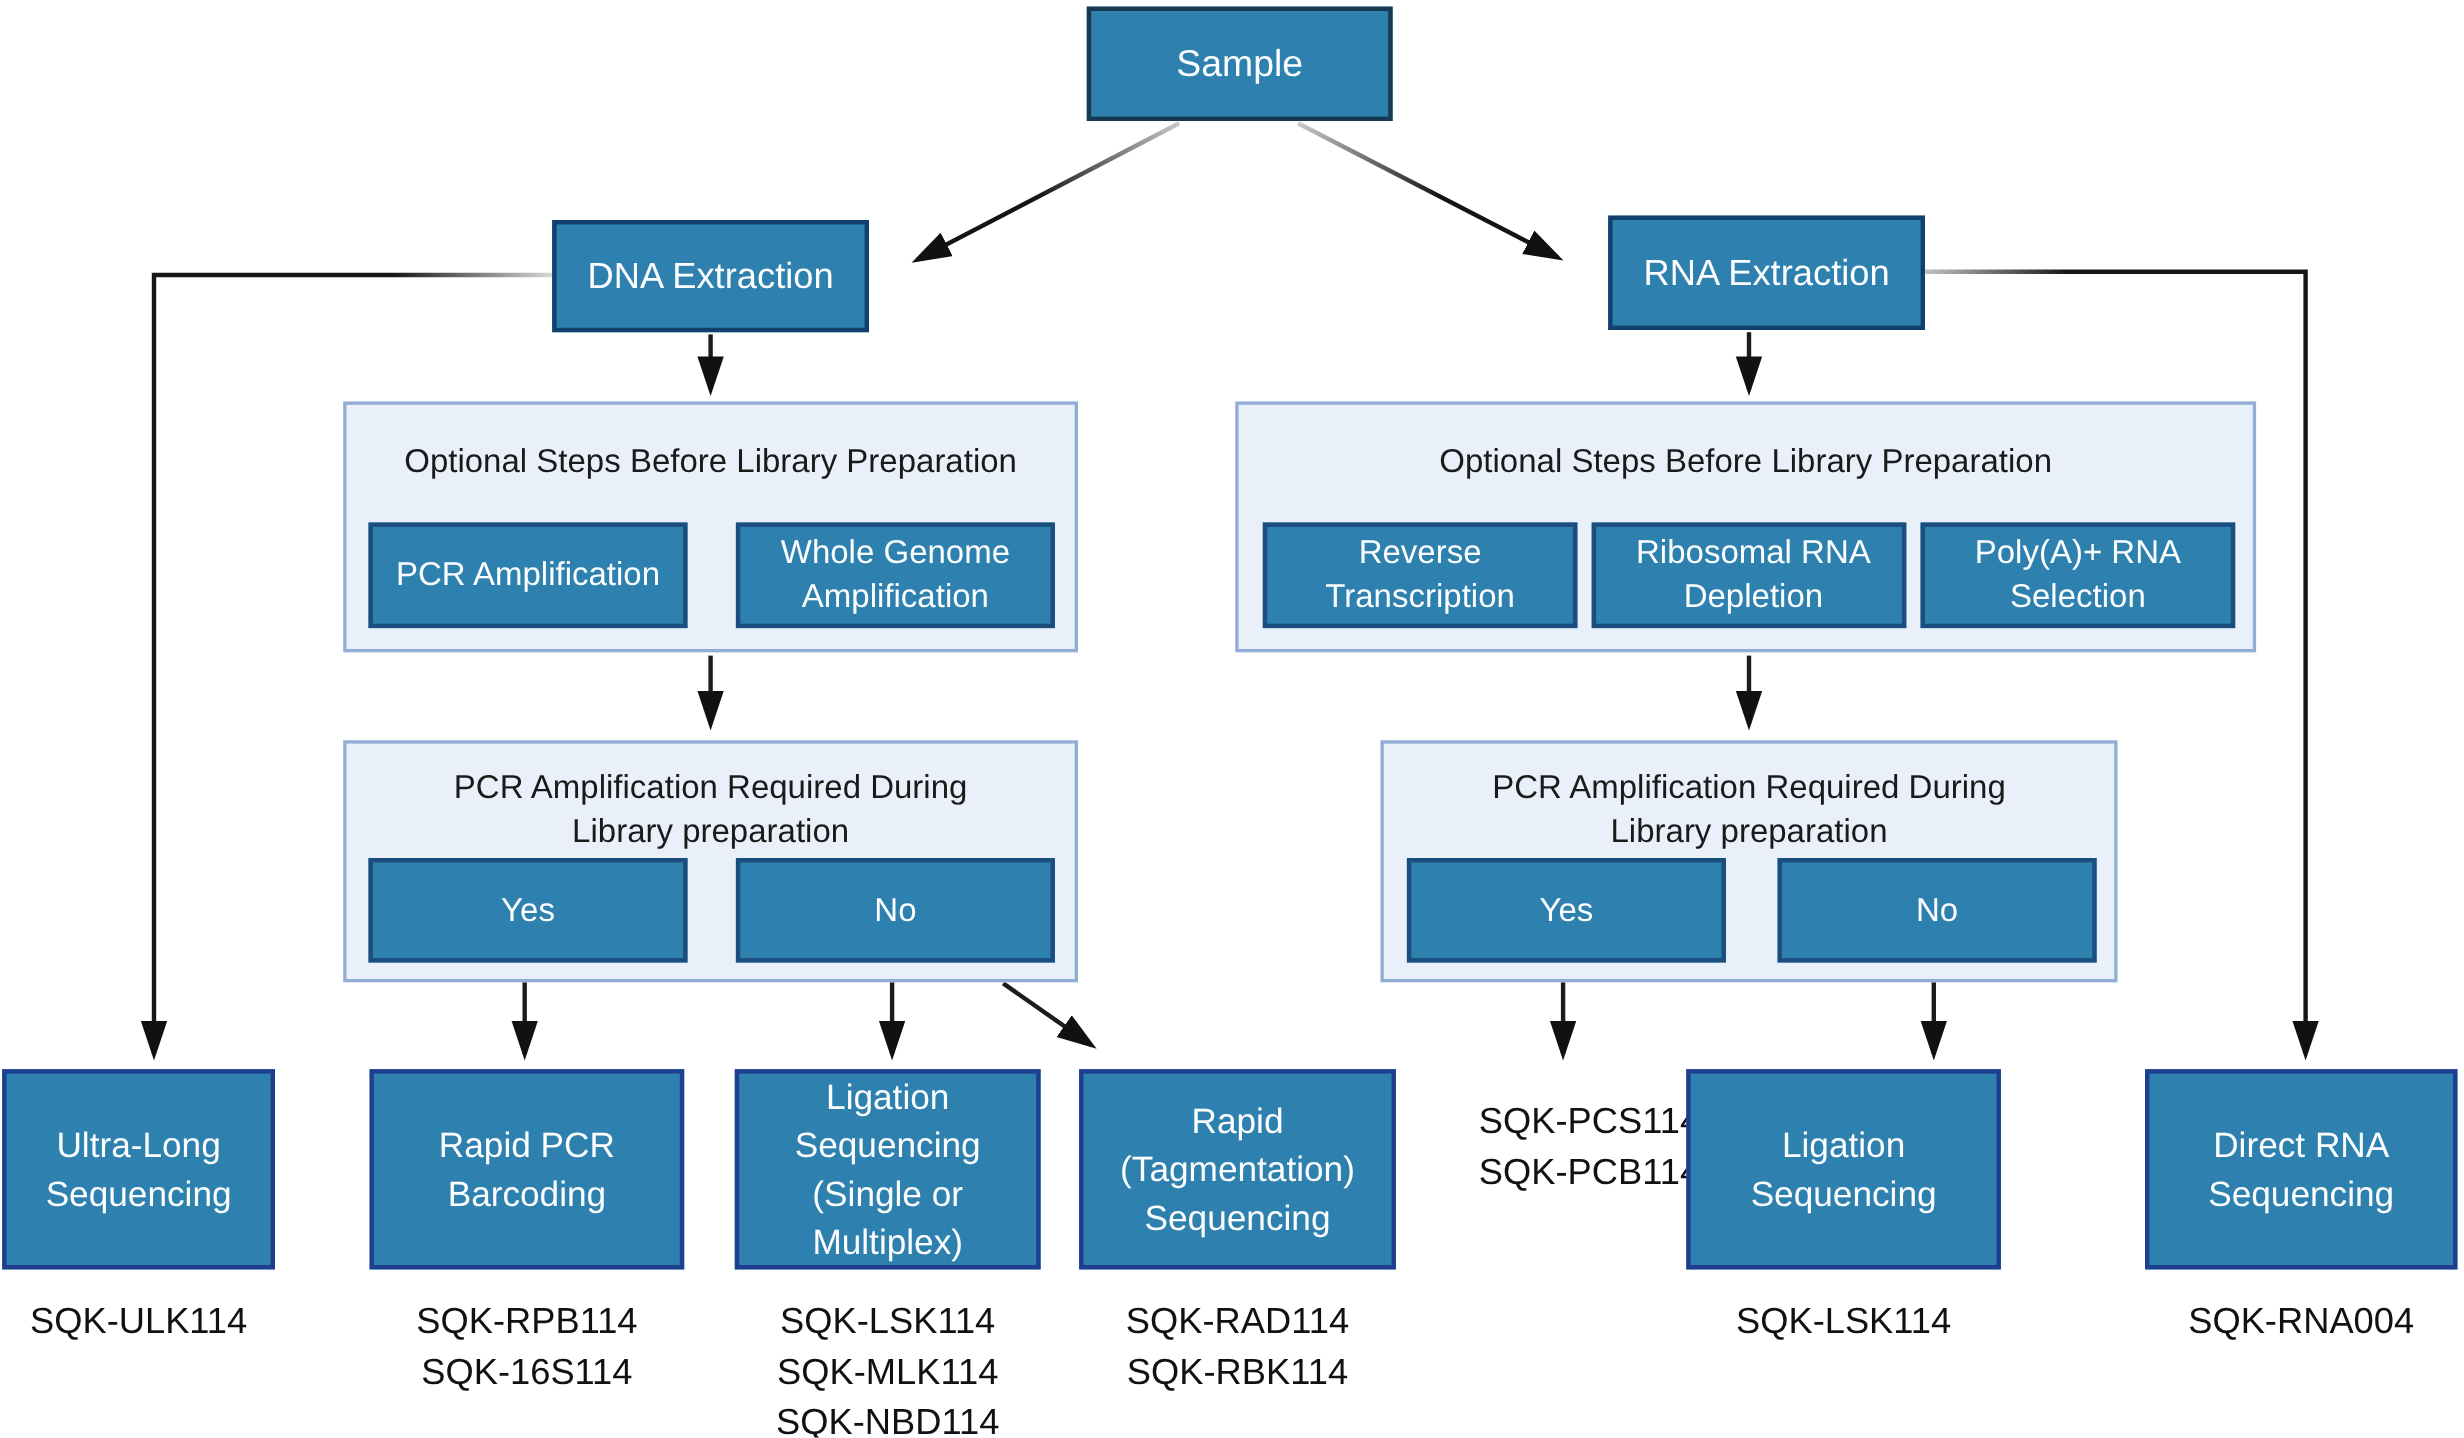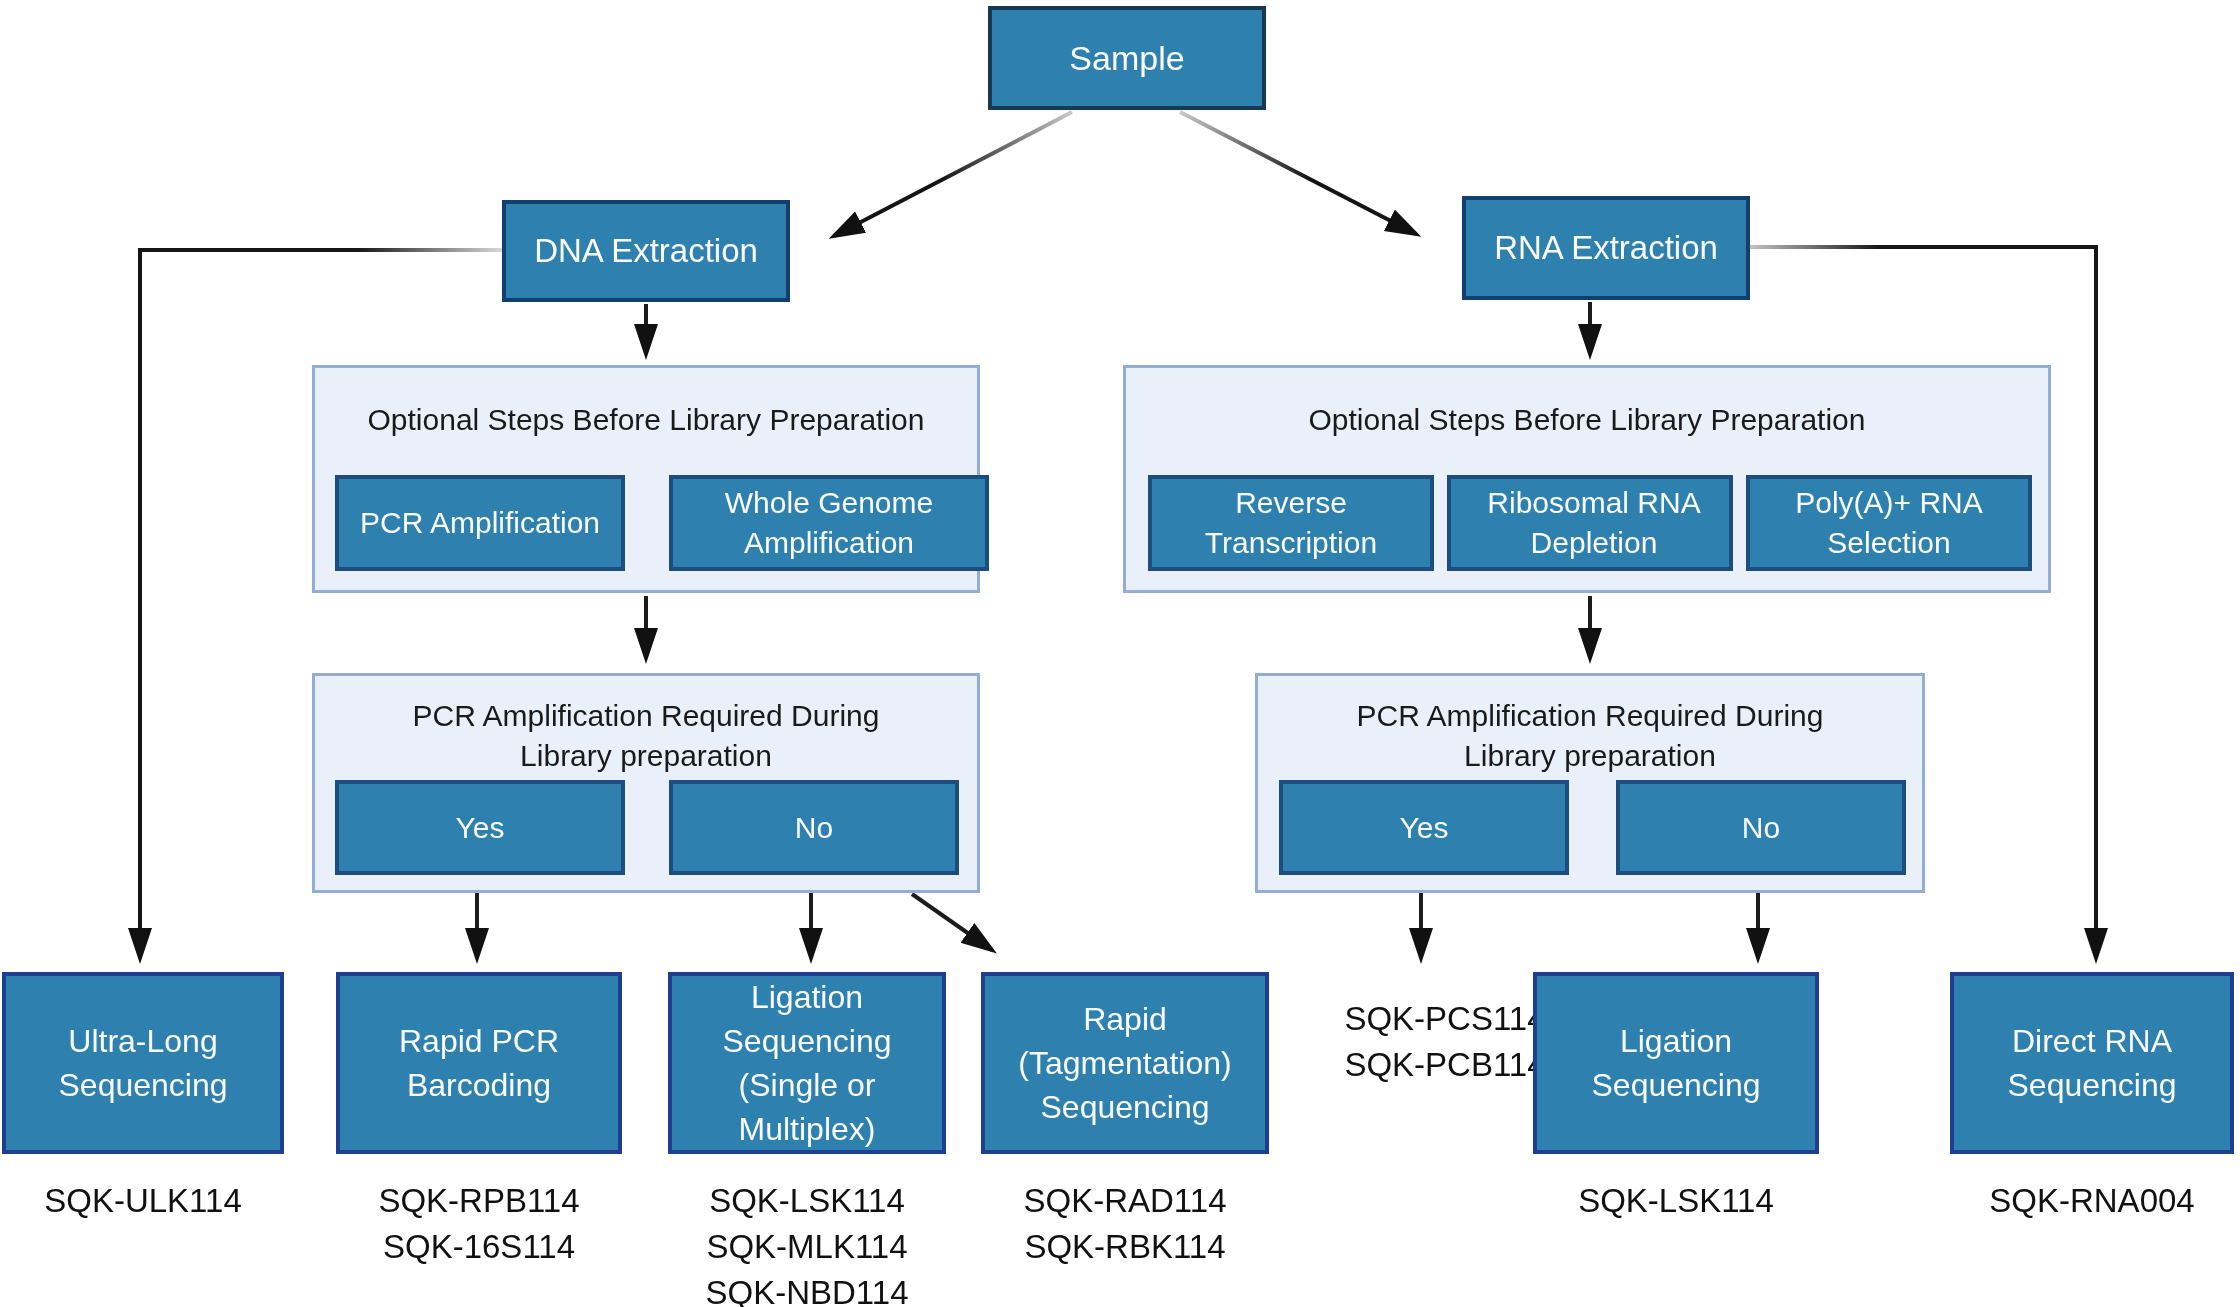--- a/index.html
+++ b/index.html
@@ -98,7 +98,7 @@
     <div class="btn" style="left:20px;top:107px;width:290px;height:96px;">
       <span>PCR Amplification</span>
     </div>
-    <div class="btn" style="left:354px;top:107px;width:320px;height:96px;">
+    <div class="btn" style="left:354px;top:107px;width:290px;height:96px;">
       <span>Whole Genome Amplification</span>
     </div>
   </div>

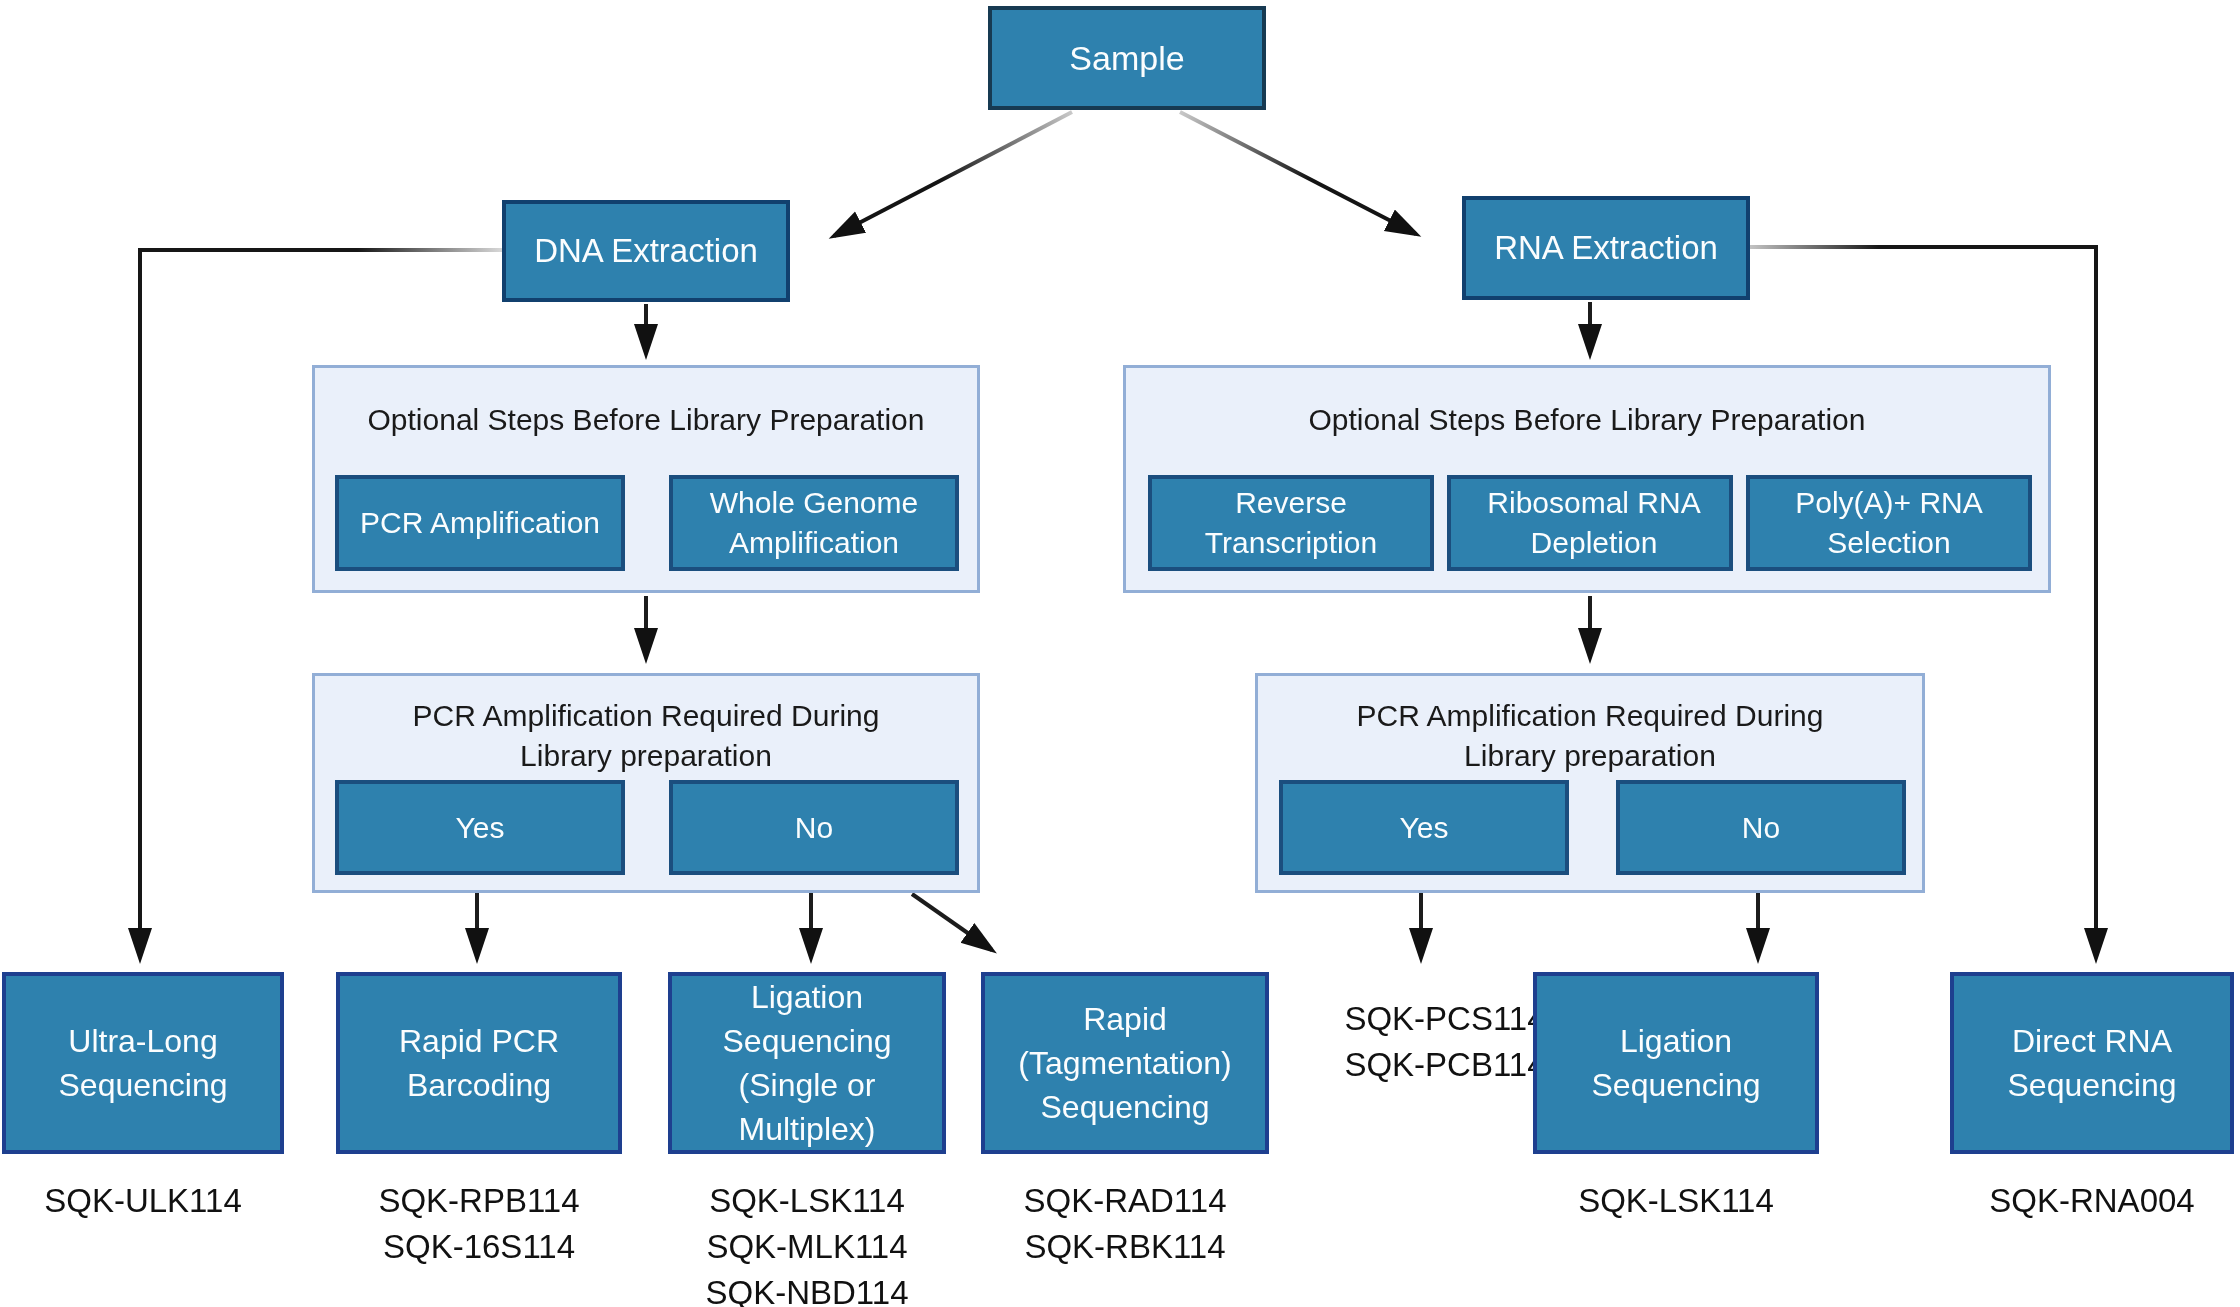--- a/index.html
+++ b/index.html
@@ -138,7 +138,7 @@
     </div>
   </div>
 
-  <div class="outcome-col" style="left:2px;top:972px;width:282px;">
+  <div class="outcome-col" style="left:2px;top:972px;width:248px;">
     <div class="outcome-box">
       <span>Ultra-Long Sequencing</span>
     </div>

